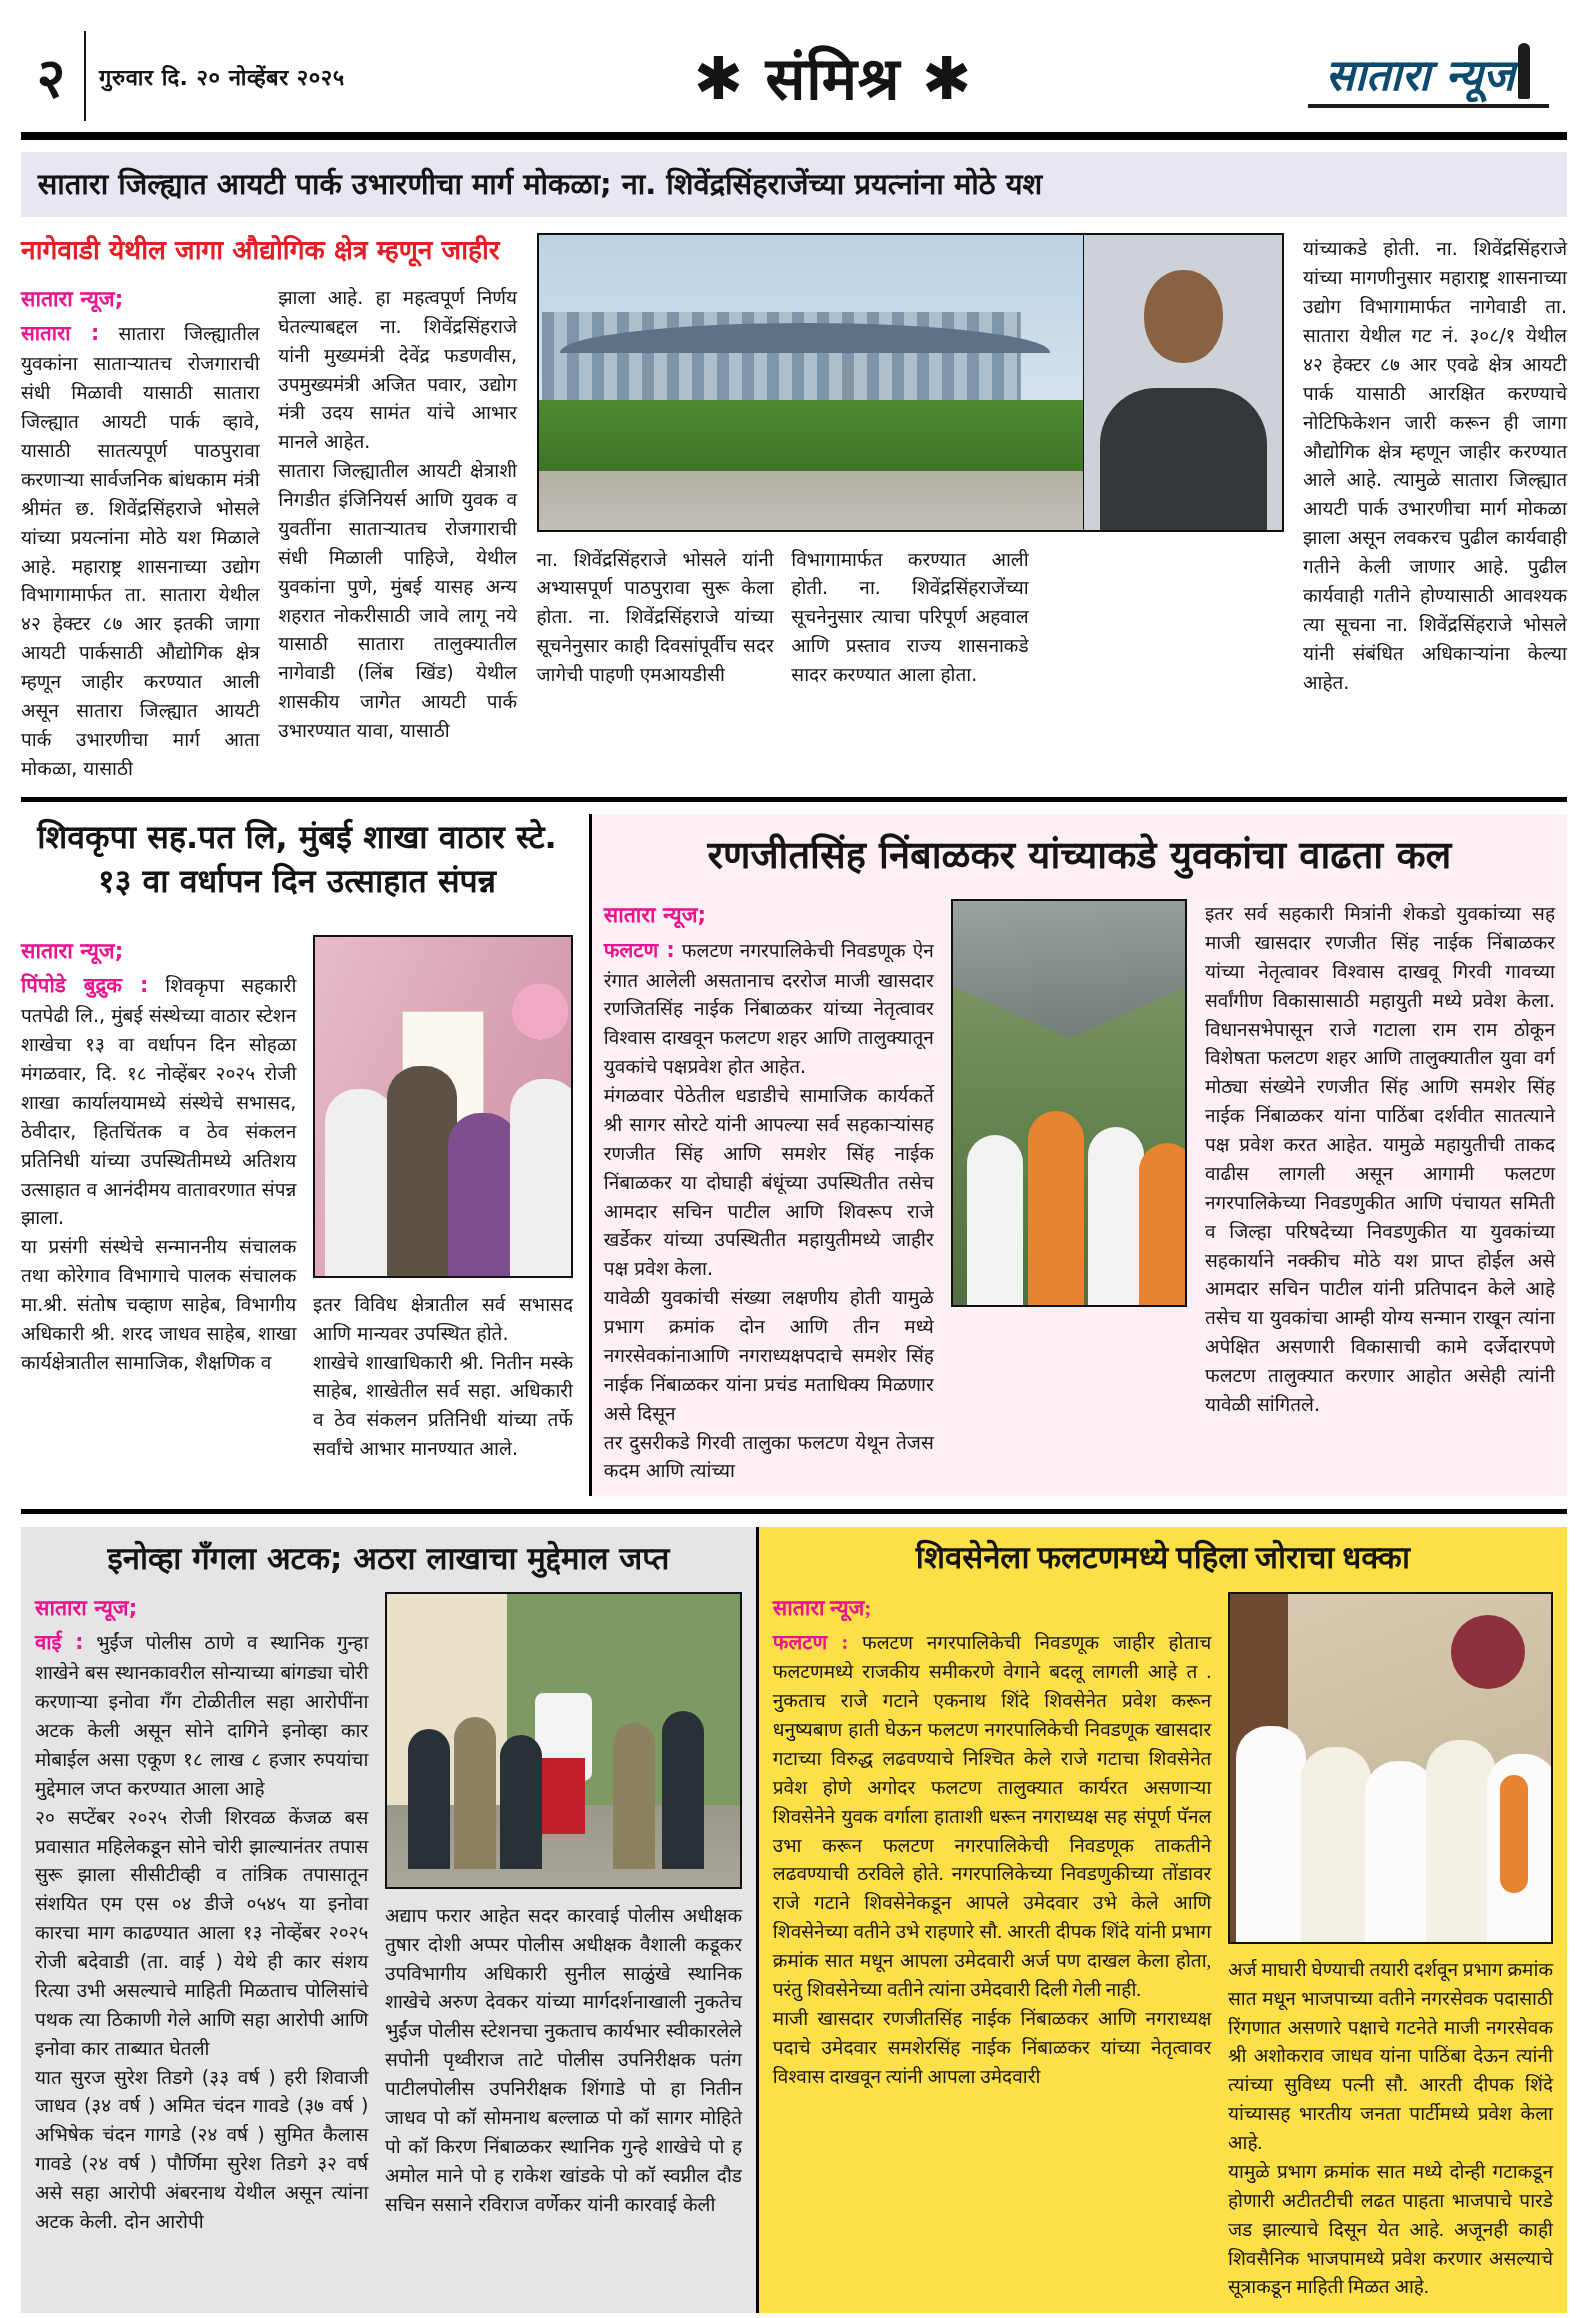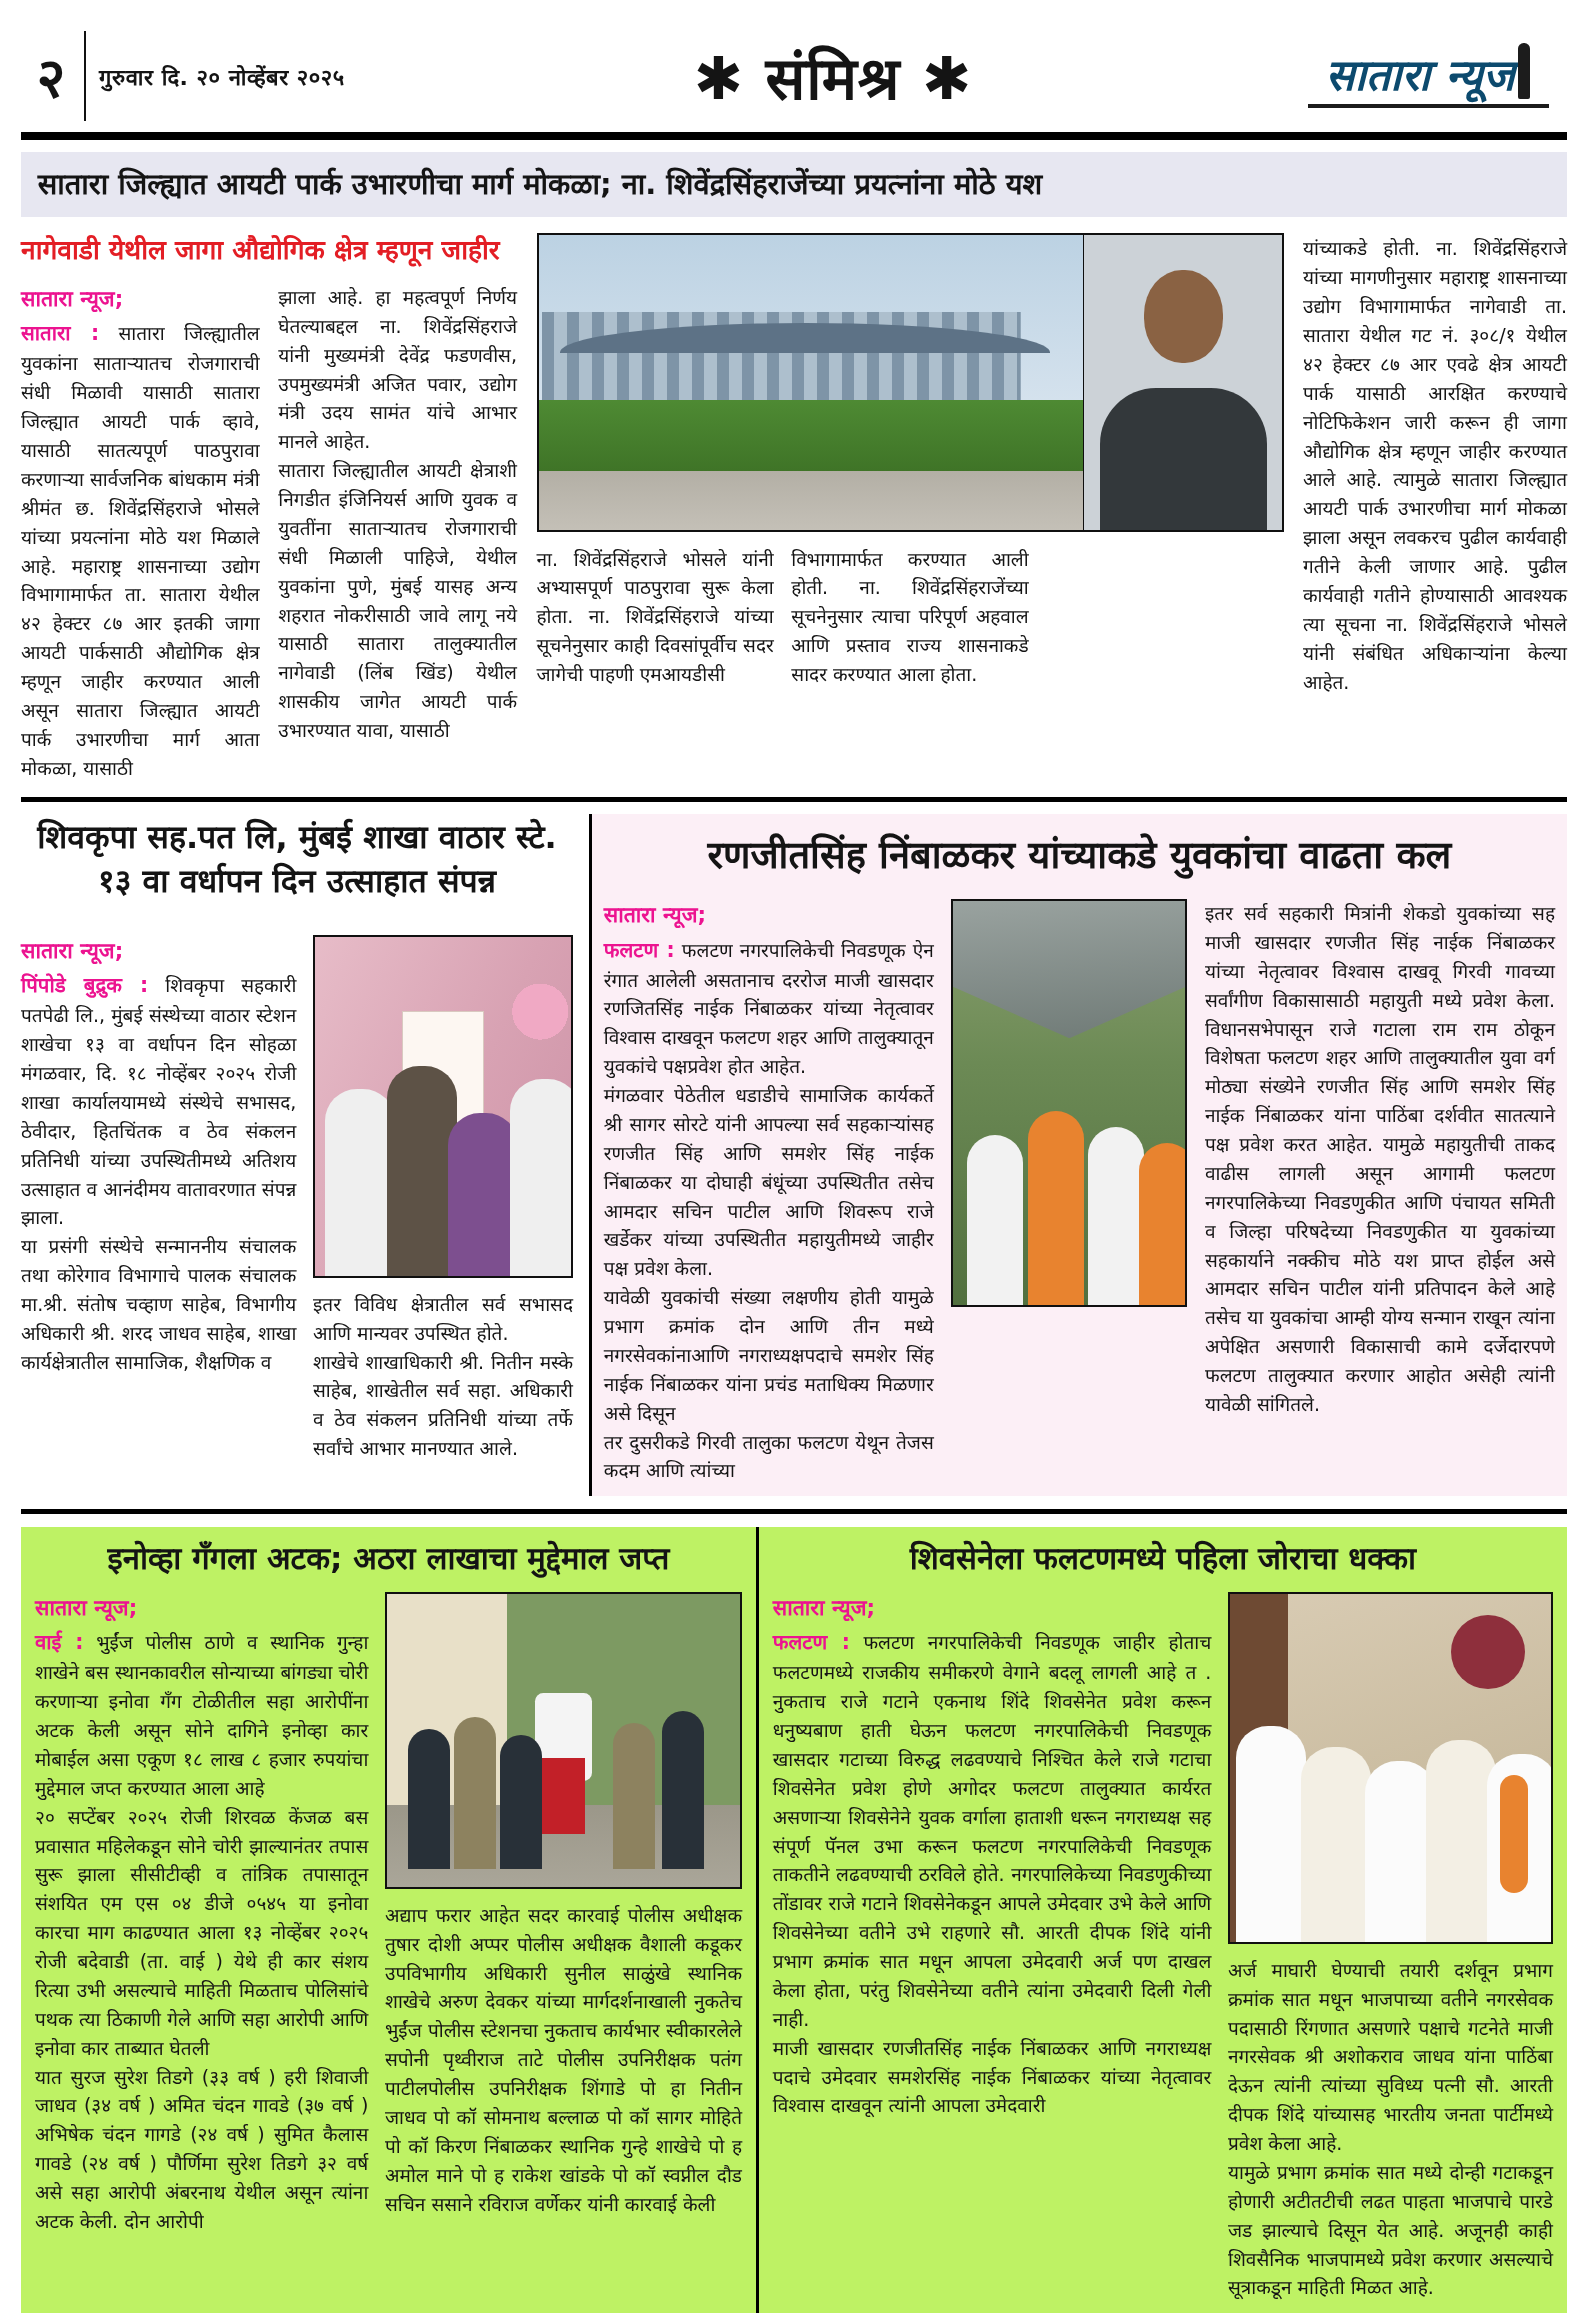--- a/index.html
+++ b/index.html
@@ -83,7 +83,7 @@
 
   
   .row3 { display:grid; grid-template-columns:735px 2.8px 1fr; margin:13px 21px 0 21px; min-height:510px; }
-  .art4 { background:#bef264; padding:10.2px 14px; }
+  .art4 { background:#e5e5e5; padding:10.2px 14px; }
   .art4-head { font-size:31px; font-weight:800; text-align:center; line-height:1.3; margin-bottom:14px; }
   .art4-body { display:grid; grid-template-columns:1fr 357px; gap:16.7px; }
   .p4 { height:297px; margin-bottom:12px;

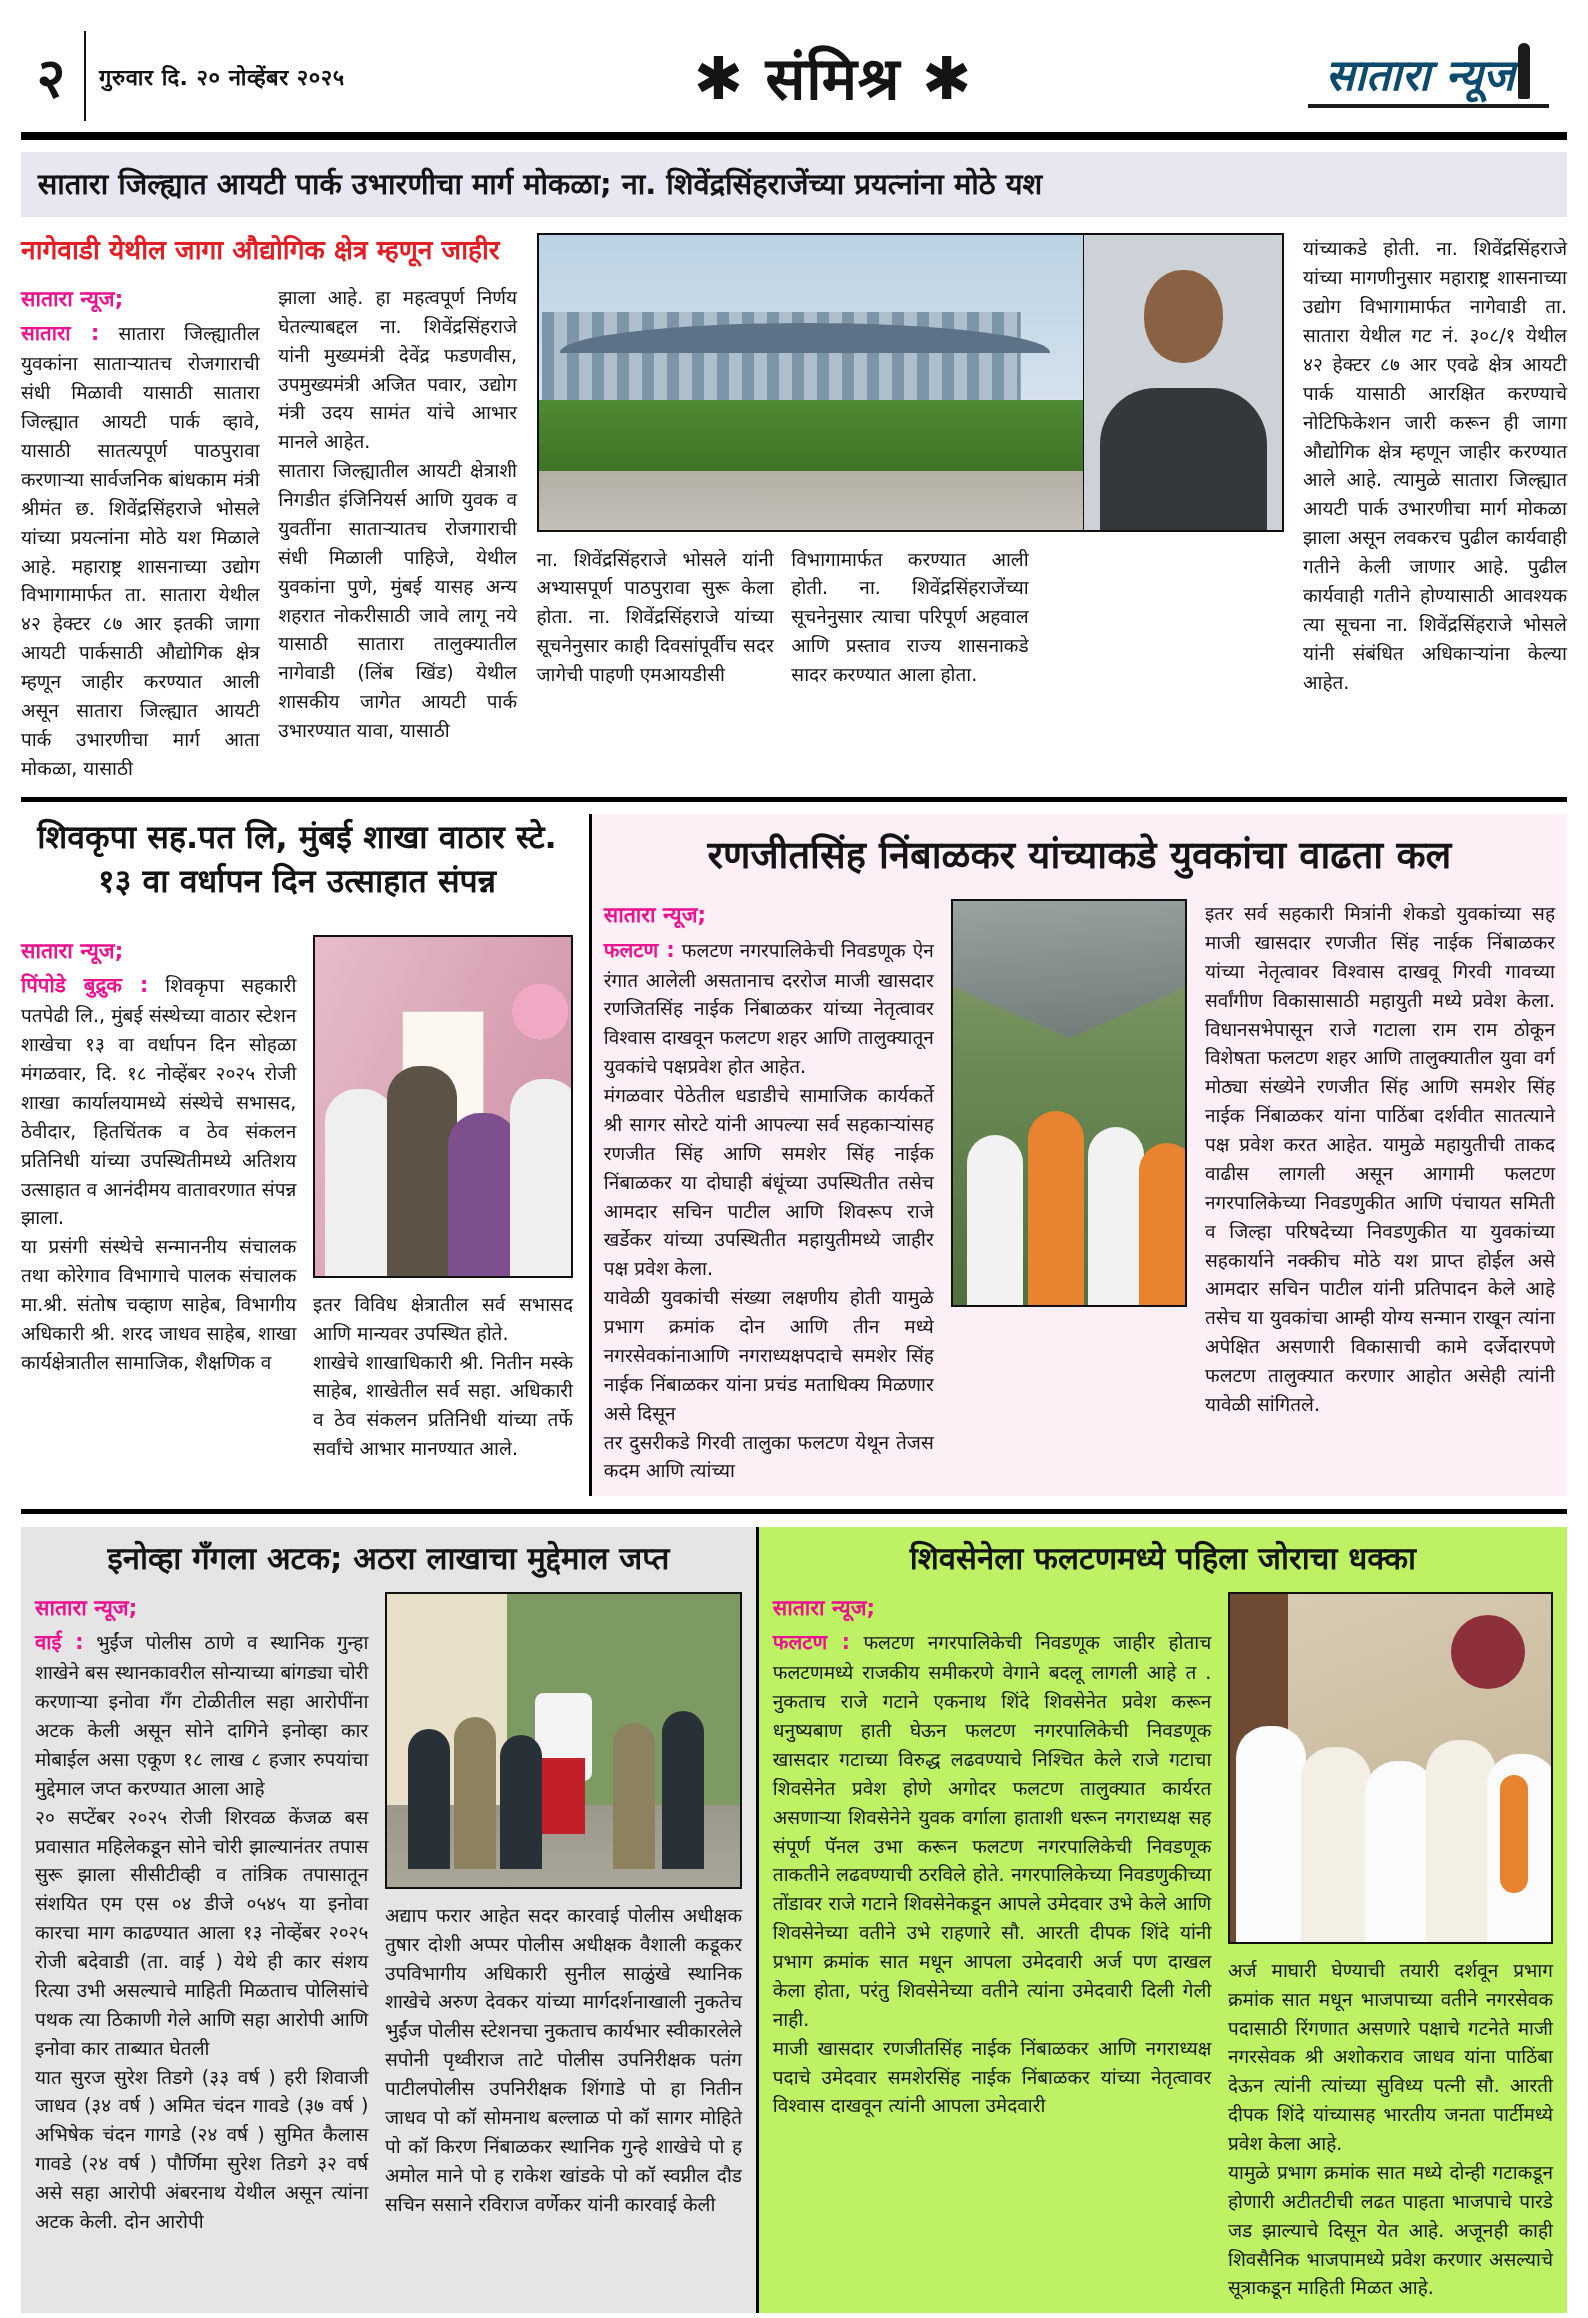--- a/index.html
+++ b/index.html
@@ -95,7 +95,7 @@
   .p4-sign { position:absolute; left:44%; top:56%; width:12%; height:26%; background:#c22028; }
   .p4-person { position:absolute; bottom:6%; width:42px; height:48%; background:#283038; border-radius:21px 21px 0 0; }
   .p4-person.khaki { background:#8d825f; }
-  .art5 { background:#bef264; padding:10.2px 14px; }
+  .art5 { background:#fde047; padding:10.2px 14px;font-family:Liberation Serif, serif; }
   .art5-head { font-size:31px; font-weight:800; text-align:center; line-height:1.3; margin-bottom:14px; }
   .art5-body { display:grid; grid-template-columns:1fr 325px; gap:16.7px; }
   .p5 { height:352px; margin-bottom:12px;

